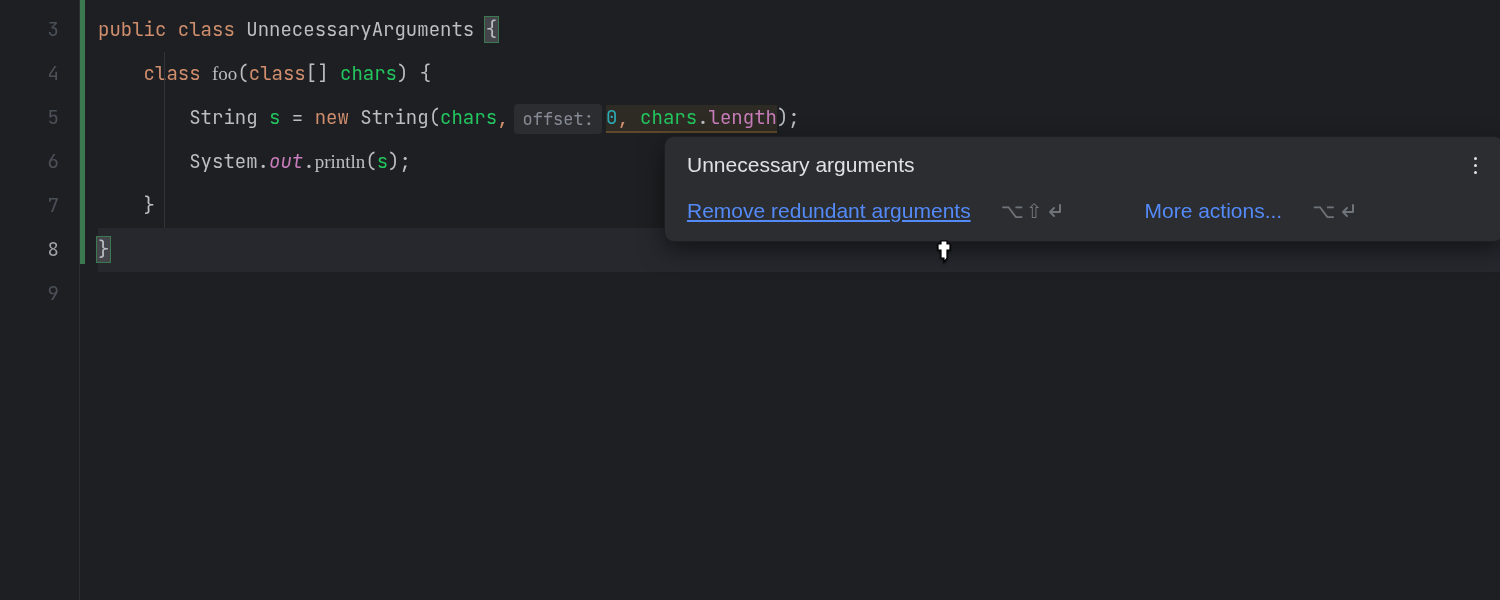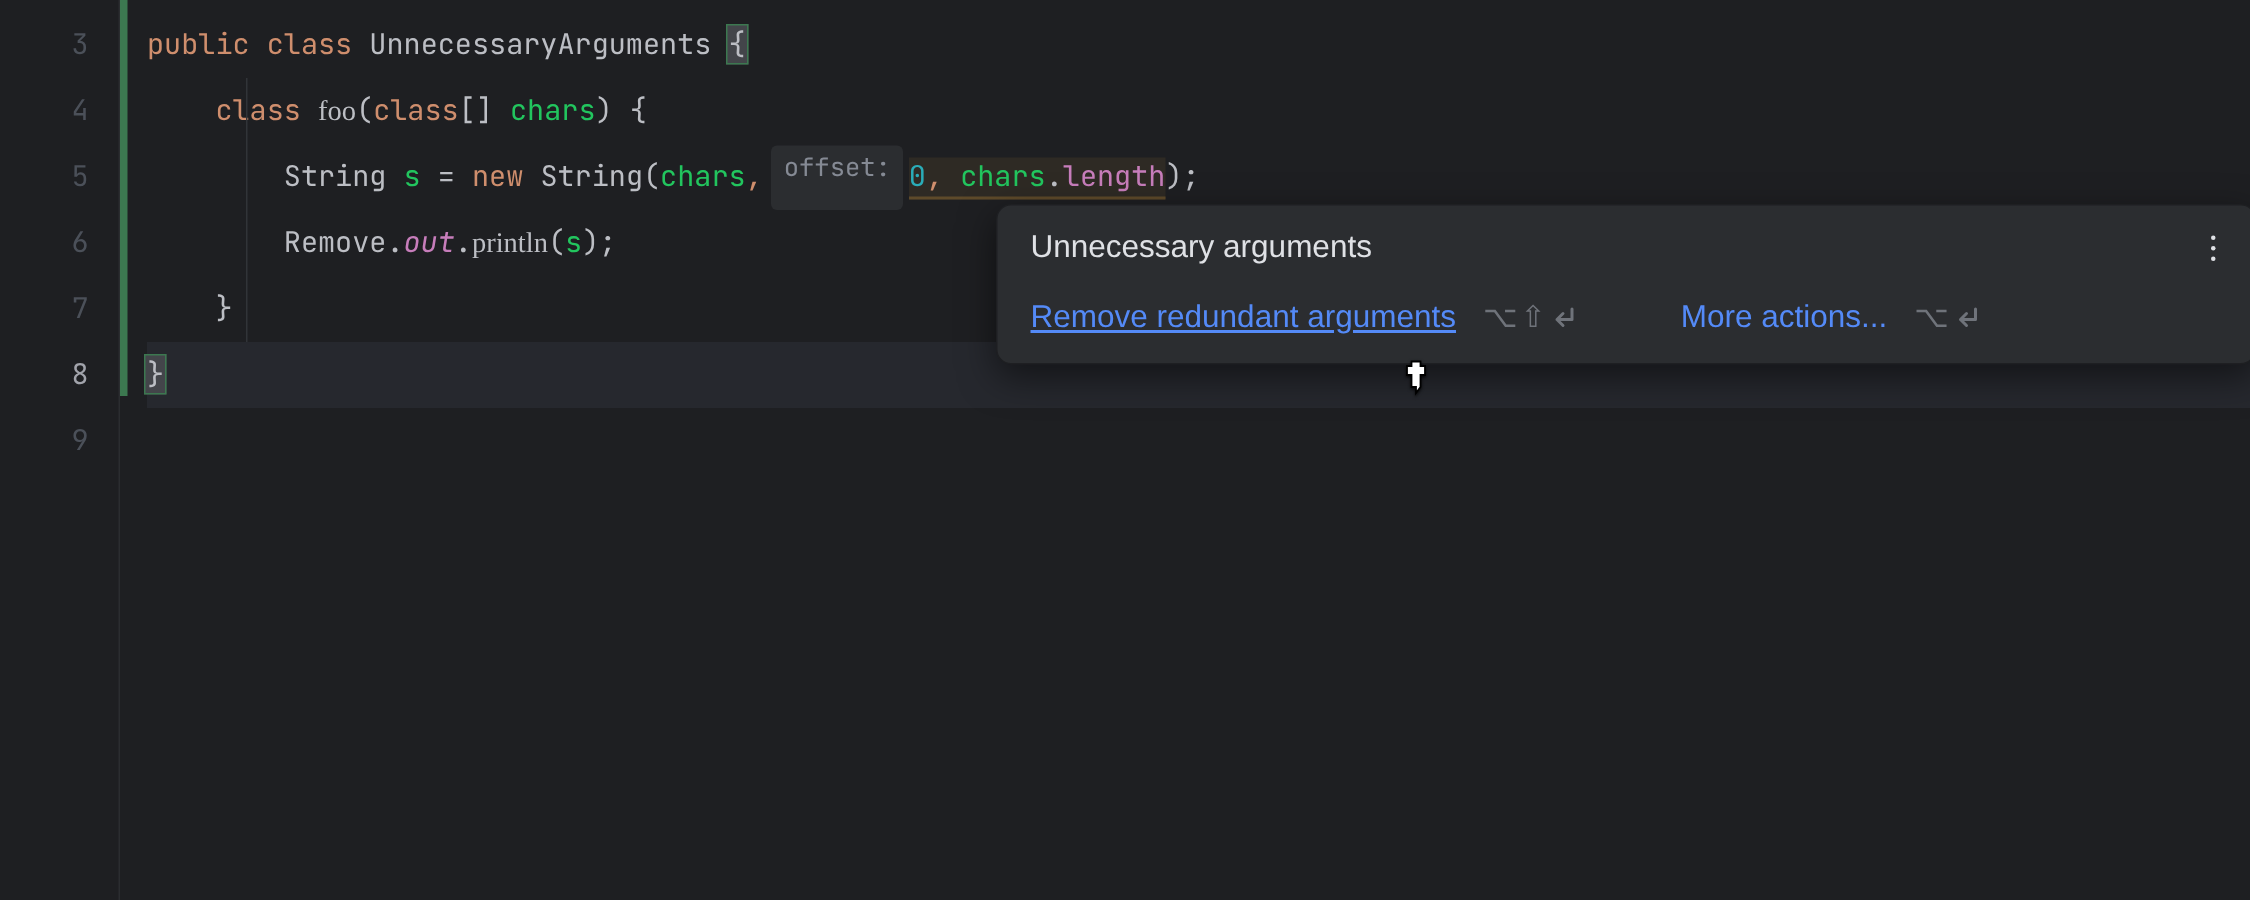--- a/index.html
+++ b/index.html
@@ -90,7 +90,7 @@
       color: #858a94;
       font-size: 17px;
       line-height: 30px;
-      height: 43px;
+      height: 30px;
       vertical-align: middle;
     }
     .warn-underline {

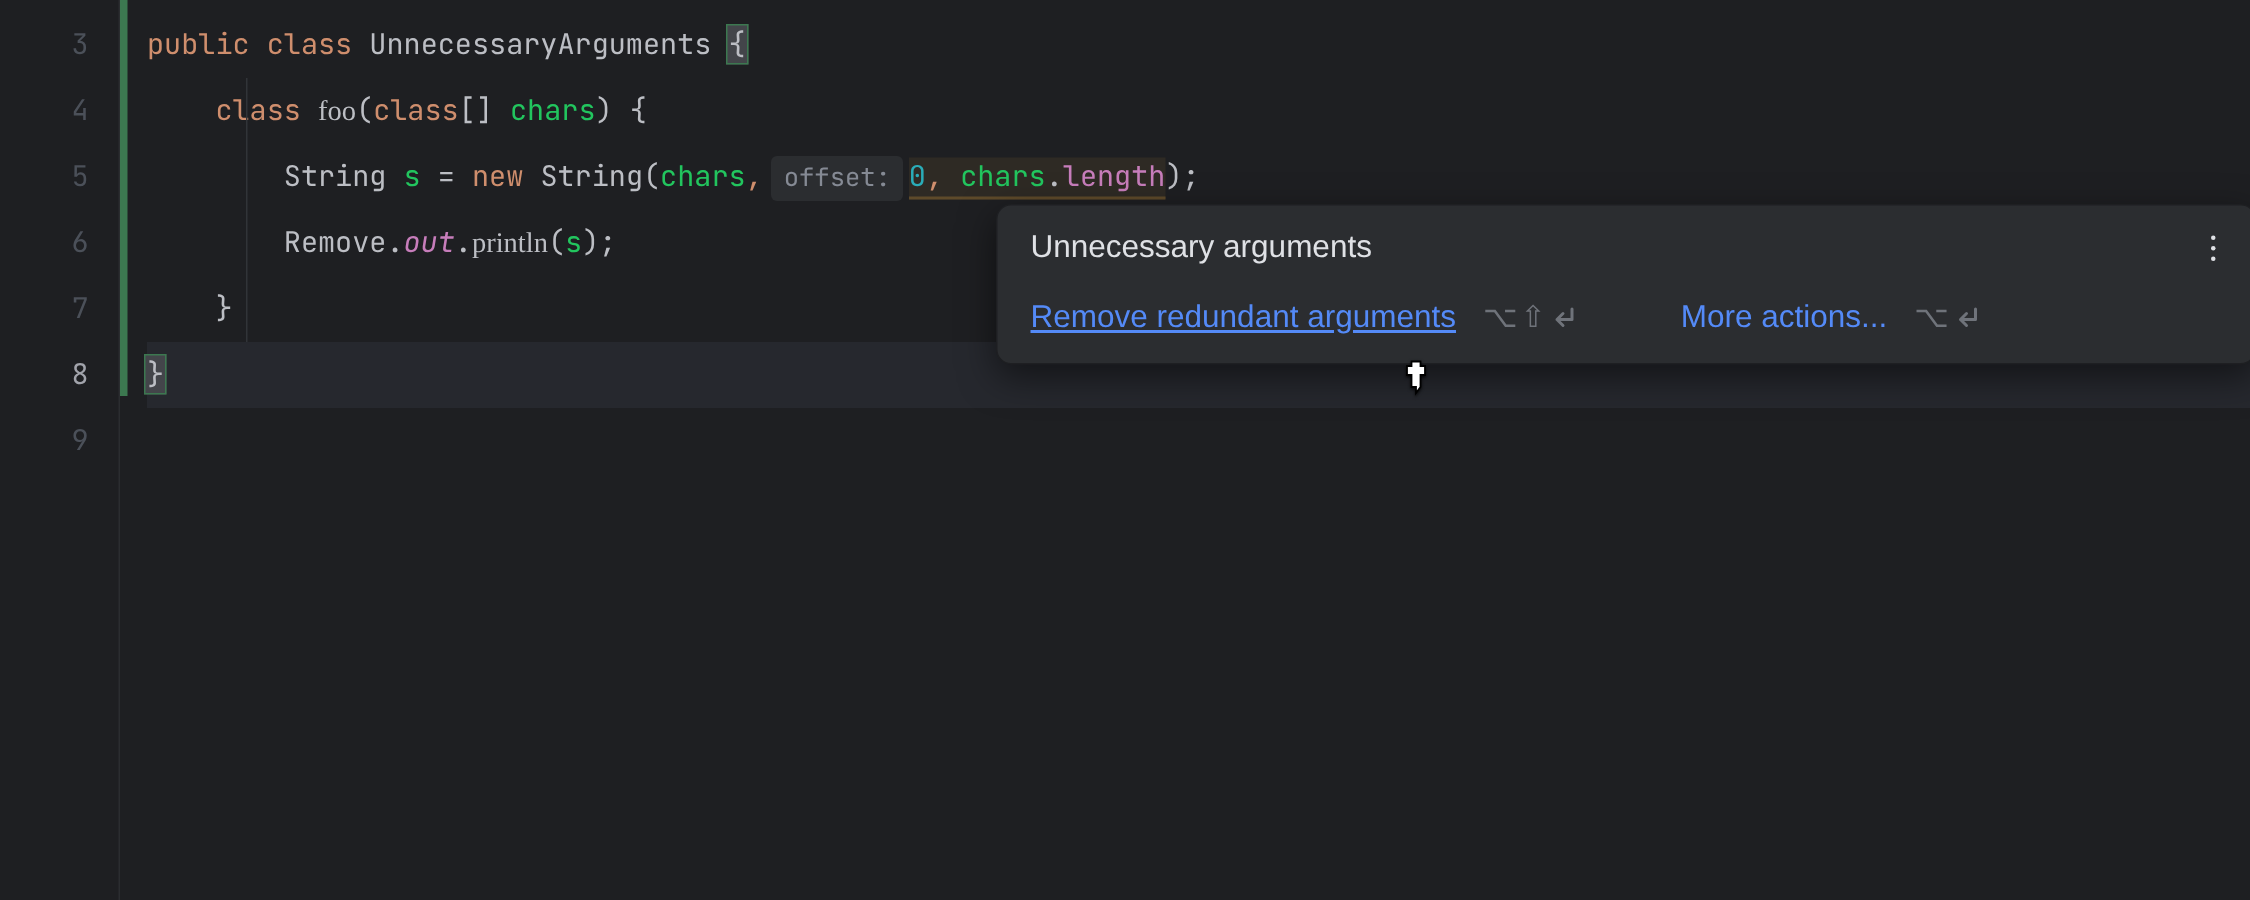--- a/index.html
+++ b/index.html
@@ -193,7 +193,7 @@
 
     <div class="line" style="position:relative;"><span class="indent-guide"></span>        <span class="type">String</span> <span class="param">s</span> <span class="punct">=</span> <span class="kw">new</span> <span class="type">String</span><span class="punct">(</span><span class="param">chars</span><span class="comma">,</span><span class="hint-box">offset:</span><span class="warn-underline"><span class="num">0</span><span class="comma">,</span> <span class="param">chars</span><span class="punct">.</span><span class="prop">length</span></span><span class="punct">)</span><span class="punct">;</span></div>
 
-    <div class="line" style="position:relative;"><span class="indent-guide"></span>        <span class="cls">Remove</span><span class="punct">.</span><span class="field">out</span><span class="punct">.</span><span class="mth">println</span><span class="punct">(</span><span class="param">s</span><span class="punct">)</span><span class="punct">;</span></div>
+    <div class="line" style="position:relative;"><span class="indent-guide"></span>        <span class="cls">System</span><span class="punct">.</span><span class="field">out</span><span class="punct">.</span><span class="mth">println</span><span class="punct">(</span><span class="param">s</span><span class="punct">)</span><span class="punct">;</span></div>
 
     <div class="line" style="position:relative;"><span class="indent-guide"></span>    <span class="punct">}</span></div>
 

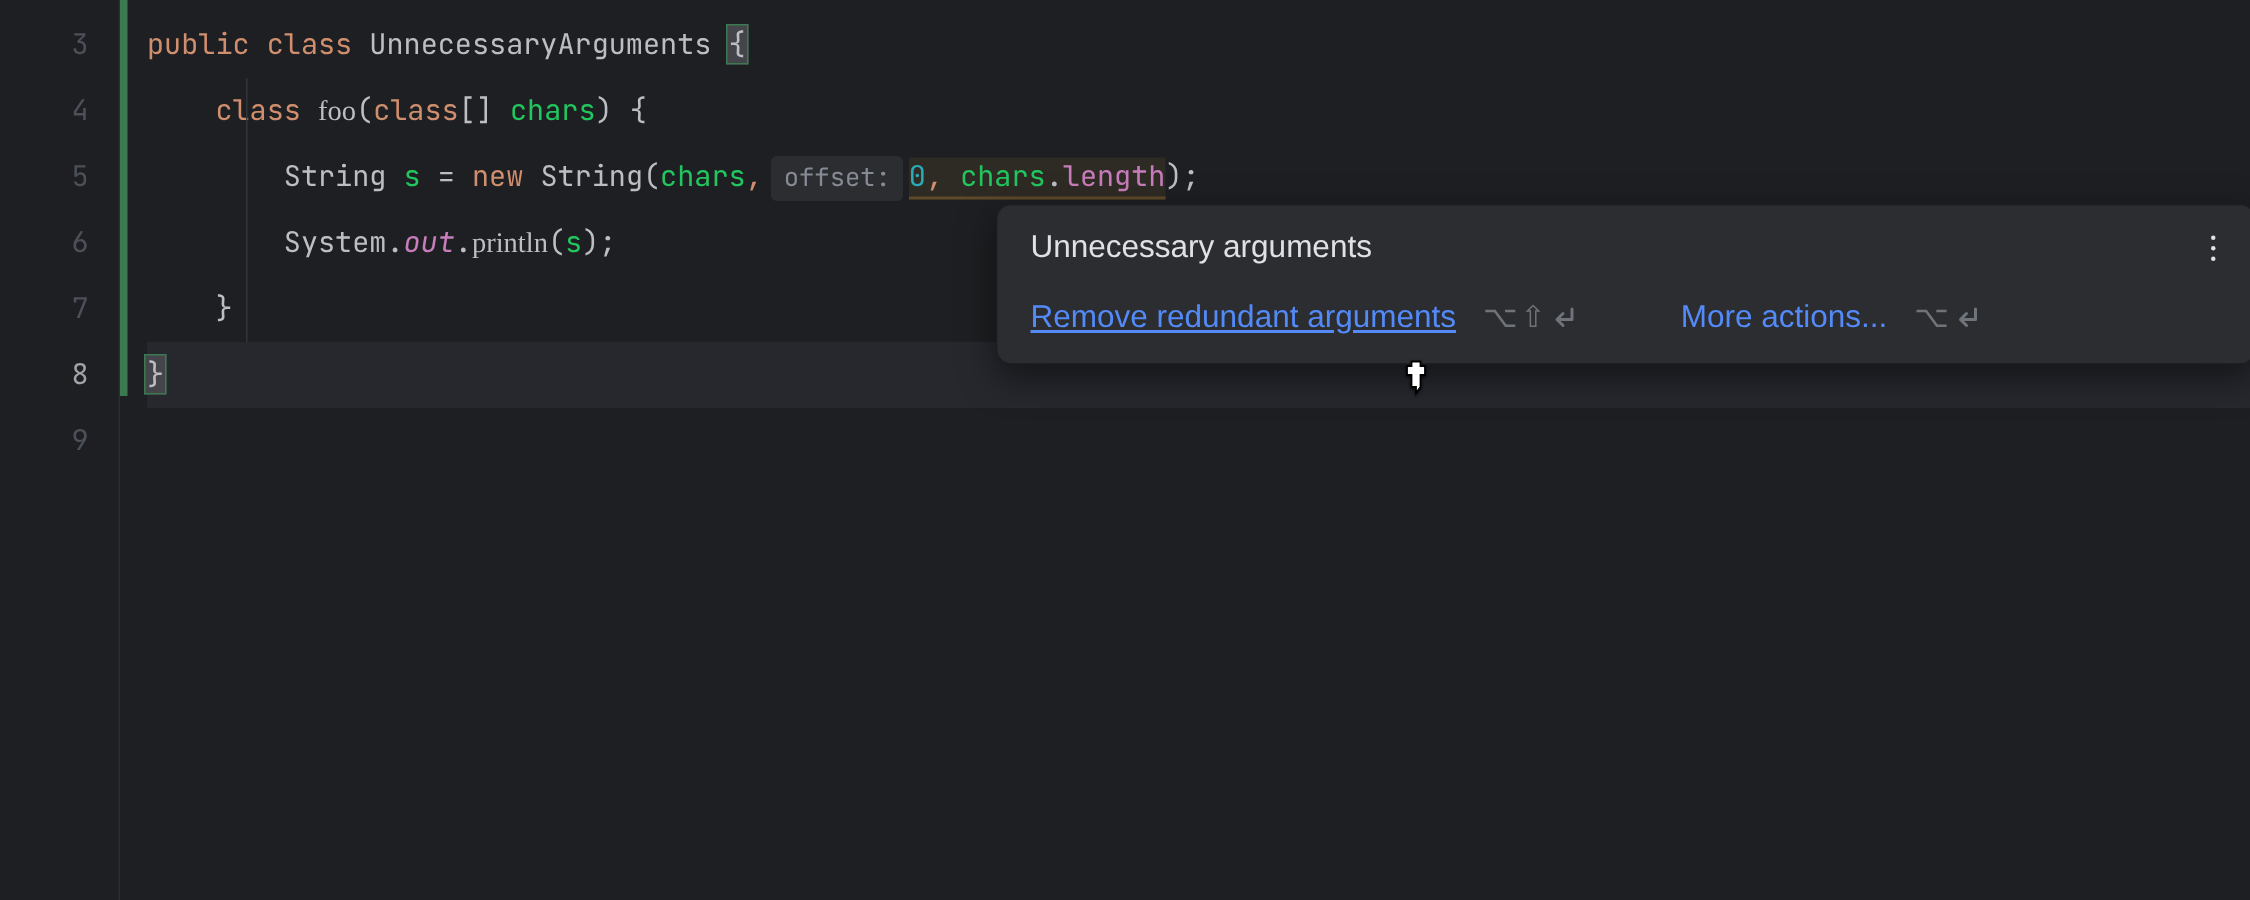--- a/index.html
+++ b/index.html
@@ -119,7 +119,7 @@
     .popup-actions {
       display: flex;
       align-items: center;
-      gap: 8px;
+      gap: 20px;
     }
     .popup-link {
       color: #548af7;

